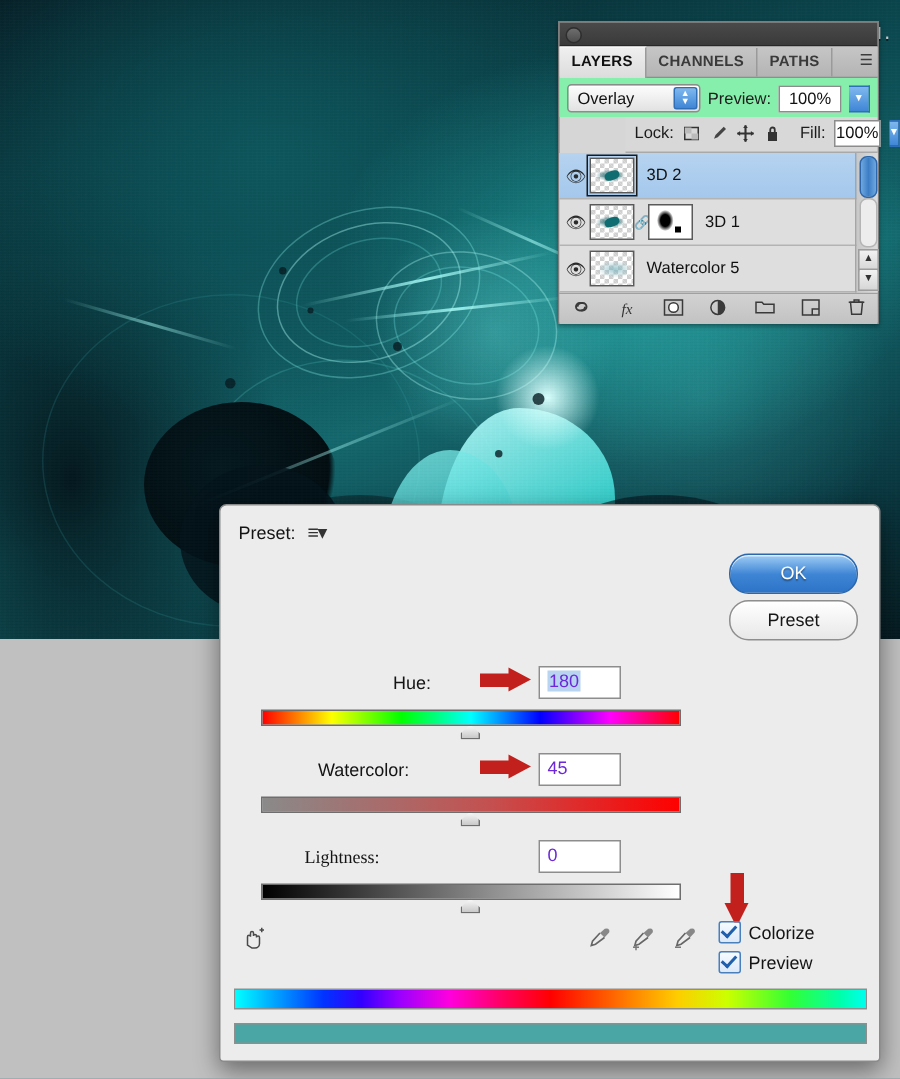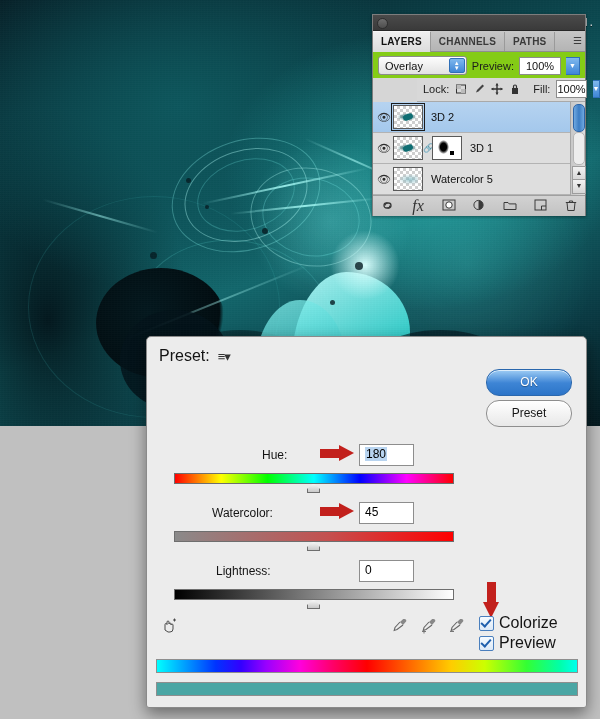--- a/index.html
+++ b/index.html
@@ -93,7 +93,7 @@
   }
   .blend-row{
     display:flex;align-items:center;gap:5px;padding:4px 5px 3px;
-    background:#84cc16;
+    background:#86efac;
   }
   .combo{
     flex:1;height:17px;border:1px solid #8c8c8c;border-radius:3px;

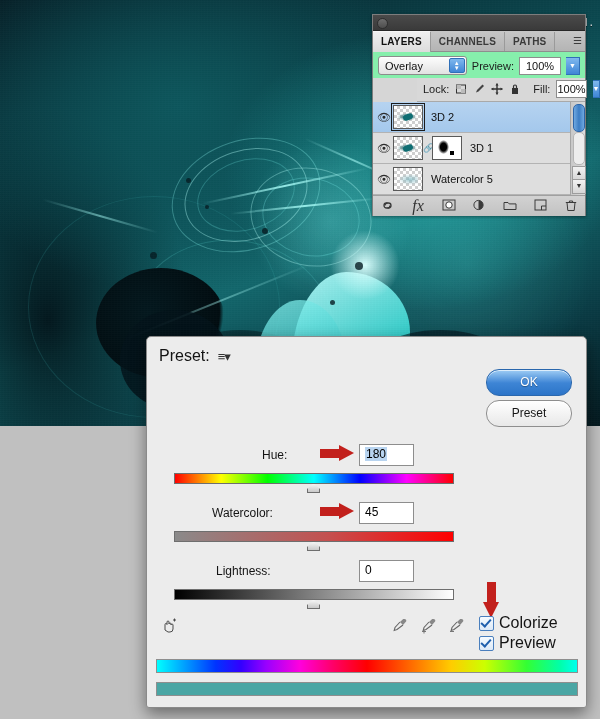--- a/index.html
+++ b/index.html
@@ -433,7 +433,7 @@
           <path d="M10 5.5 a2.5 2.5 0 0 1 -2.5 2.5 h-1 a2.5 2.5 0 0 1 0 -5 h1" fill="none" stroke="#3a3a3a" stroke-width="1.3"></path>
         </svg>
     </span>
-    <span class="footer-ico" style="font-style:italic;font-family:'Liberation Serif',serif;font-size:16px;">fx</span>
+    <span class="footer-ico" style="font-style:italic;font-family:'Liberation Serif',serif;font-size:10px;">fx</span>
     <span class="footer-ico">
       <svg width="14" height="12" viewBox="0 0 14 12">
           <rect x="1" y="1" width="12" height="10" fill="none" stroke="#3a3a3a"></rect>

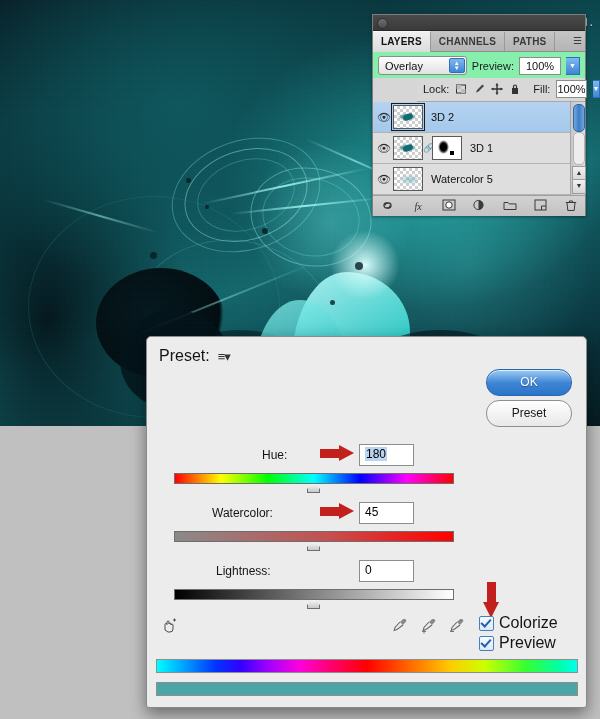--- a/index.html
+++ b/index.html
@@ -193,7 +193,7 @@
   .preset-row{
     display:flex;align-items:center;gap:8px;padding:10px 0 0 12px;
   }
-  .preset-label{font-size:16px;}
+  .preset-label{font-size:12px;}
   .preset-combo{
     width:250px;height:21px;border:1px solid #8a8a8a;border-radius:4px;
     background:linear-gradient(#fdfdfd,#e6e6e6);position:relative;

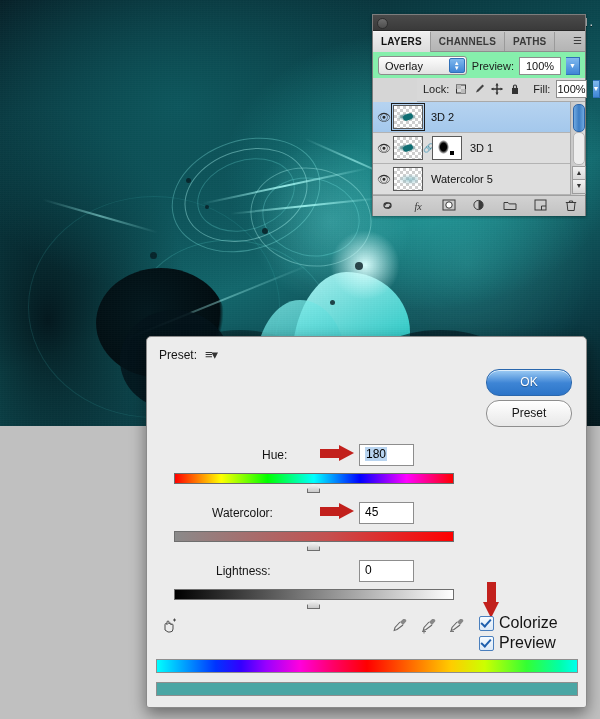--- a/index.html
+++ b/index.html
@@ -242,7 +242,7 @@
   .sl-label{position:absolute;font-size:12px;color:#141414;}
   .sl-field{
     position:absolute;width:48px;height:20px;border:1px solid #8d8d8d;
-    background:#fff;font-size:12px;line-height:19px;padding-left:5px;color:#000000;
+    background:#fff;font-size:12px;line-height:19px;padding-left:5px;color:#6d28d9;
   }
   .sl-field .hl{background:#b8d4f0;padding:0 1px;}
   .sl-bar{

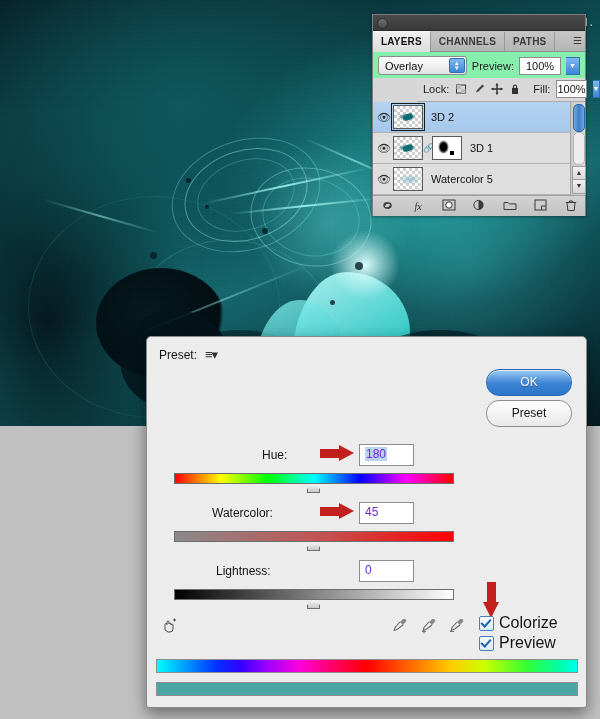--- a/index.html
+++ b/index.html
@@ -496,7 +496,7 @@
   <span class="sl-bar sat-grad" style="left:27px;top:194px;width:278px;"></span>
   <span class="sl-handle" style="left:160px;top:204px;"></span>
 
-  <span class="sl-label" style="left:69px;top:227px;">Lightness:</span>
+  <span class="sl-label" style="left:56px;top:227px;font-family:Liberation Serif, serif;">Lightness:</span>
   <span class="sl-field" style="left:212px;top:223px;">0</span>
   <span class="sl-bar light-grad" style="left:27px;top:252px;width:278px;"></span>
   <span class="sl-handle" style="left:160px;top:262px;"></span>

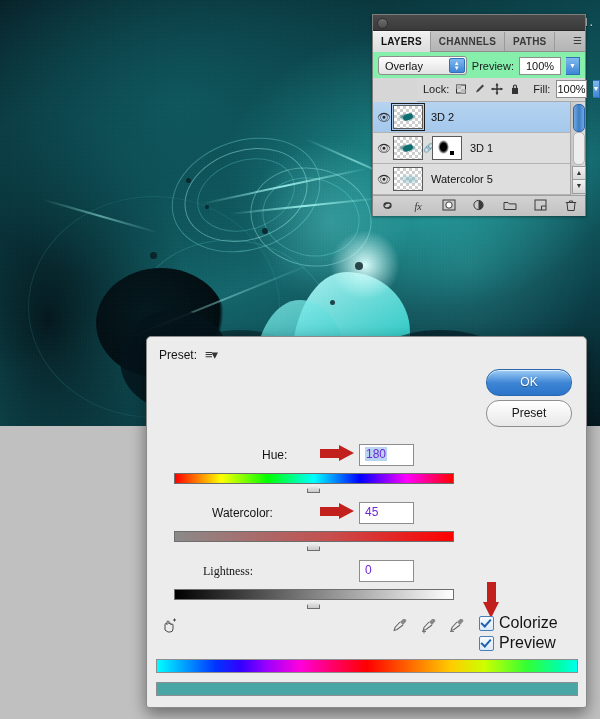--- a/index.html
+++ b/index.html
@@ -265,7 +265,7 @@
   .red-arrow-down .head{position:absolute;left:0;top:20px;width:0;height:0;
     border-left:8.5px solid transparent;border-right:8.5px solid transparent;border-top:16px solid #c2201c;}
   .chk-row{
-    position:absolute;display:flex;align-items:center;gap:5px;font-size:16px;color:#141414;
+    position:absolute;display:flex;align-items:center;gap:5px;font-size:12px;color:#141414;
   }
   .chkbox{
     width:13px;height:13px;border:1px solid #4a7fbd;border-radius:2px;

